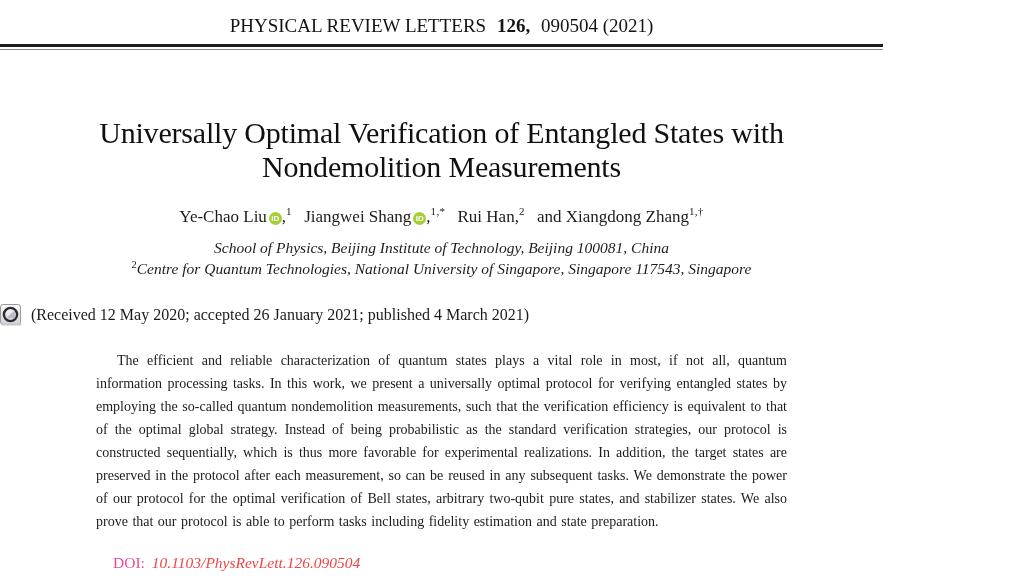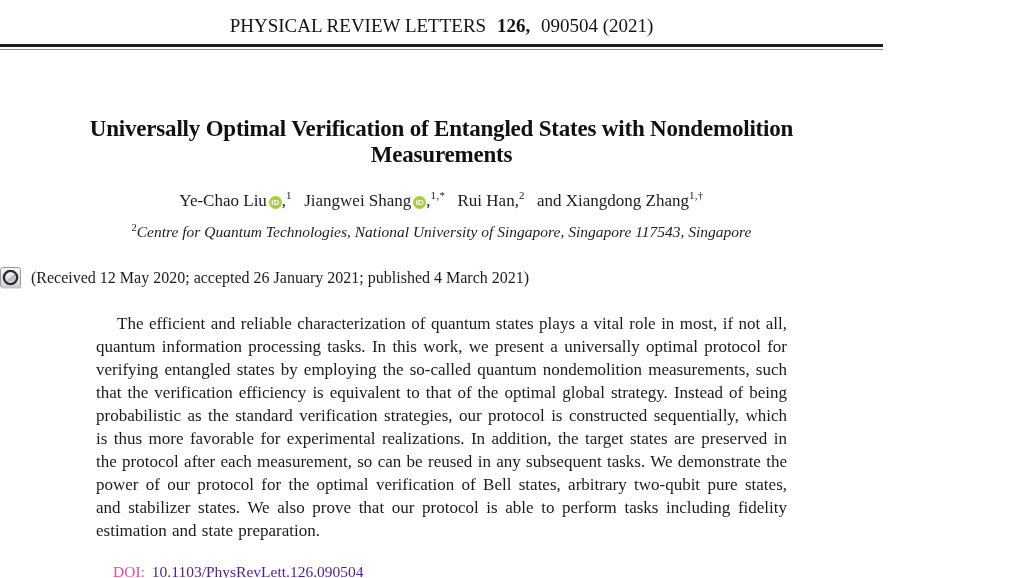--- a/index.html
+++ b/index.html
@@ -30,8 +30,8 @@
   .paper-title {
     margin: 66px 30px 0 30px;
     text-align: center;
-    font-size: 23px;
-    font-weight: bold;
+    font-size: 30px;
+    font-weight: normal;
     letter-spacing: -0.2px;
     color: #101010;
   }

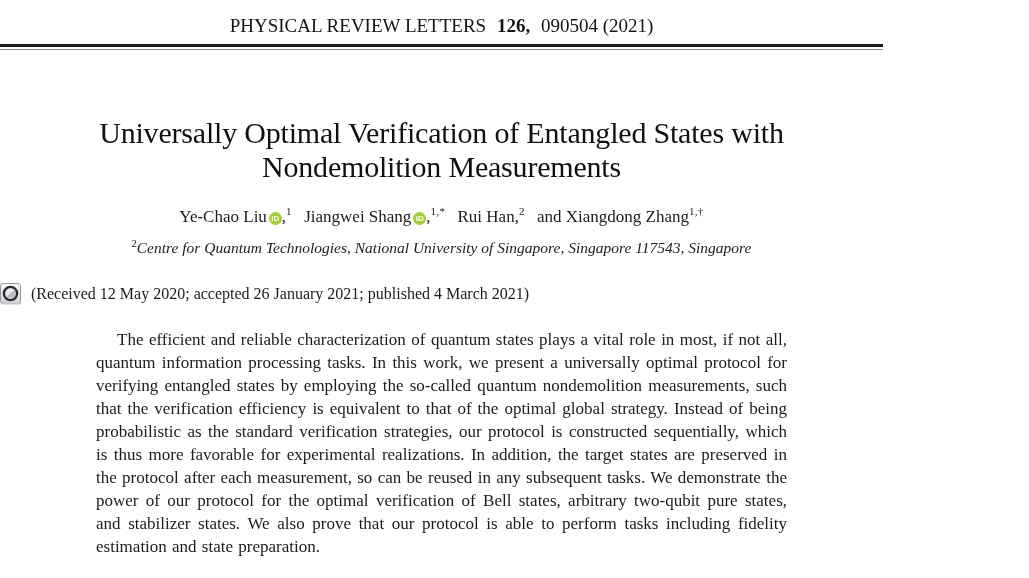--- a/index.html
+++ b/index.html
@@ -129,6 +129,7 @@
   </div>
 
   <div class="affiliations">
+    <div><span>School of Physics, Beijing Institute of Technology, Beijing 100081, China</span></div>
     <div><span class="affil-sup">2</span><span>Centre for Quantum Technologies, National University of Singapore, Singapore 117543, Singapore</span></div>
   </div>
 

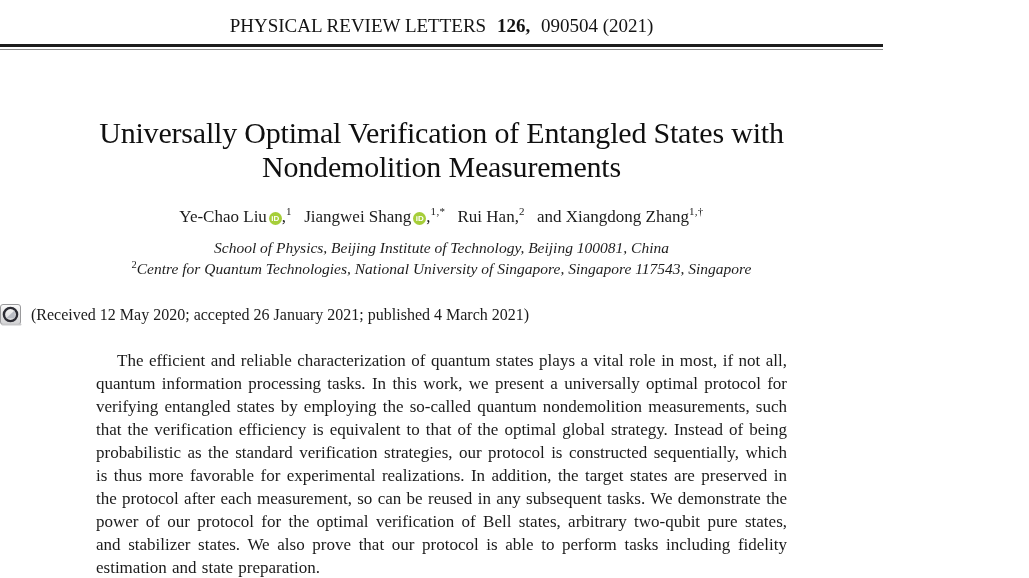--- a/index.html
+++ b/index.html
@@ -92,7 +92,7 @@
   .abstract {
     margin: 16px 96px 0 96px;
     text-align: justify;
-    font-size: 17px;
+    font-size: 14px;
     line-height: 23px;
     text-indent: 21px;
     word-spacing: 1px;

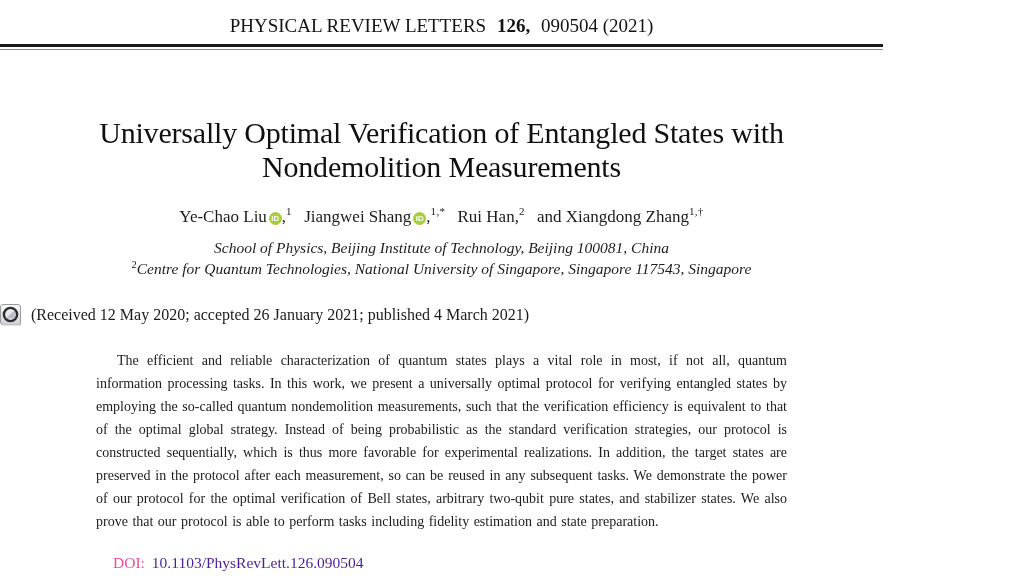--- a/index.html
+++ b/index.html
@@ -104,7 +104,7 @@
     line-height: 20px;
   }
   .doi-label { margin-right: 7px; color: #ec4899; }
-  .doi-link { color: #4c1d95; text-decoration: none; cursor: pointer; }
+  .doi-link { color: #ef4444; text-decoration: none; cursor: pointer; font-style: italic; }
 </style>
 </head>
 <body>

